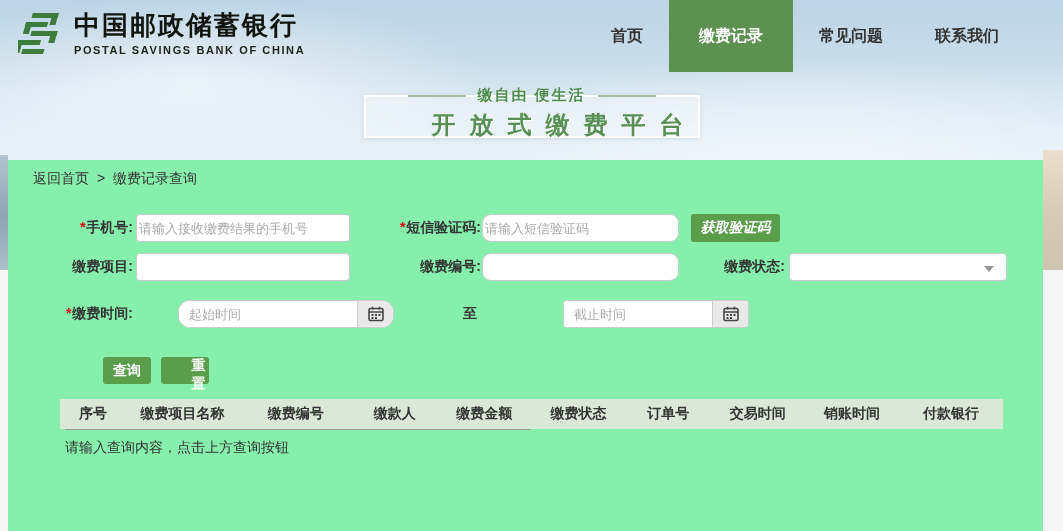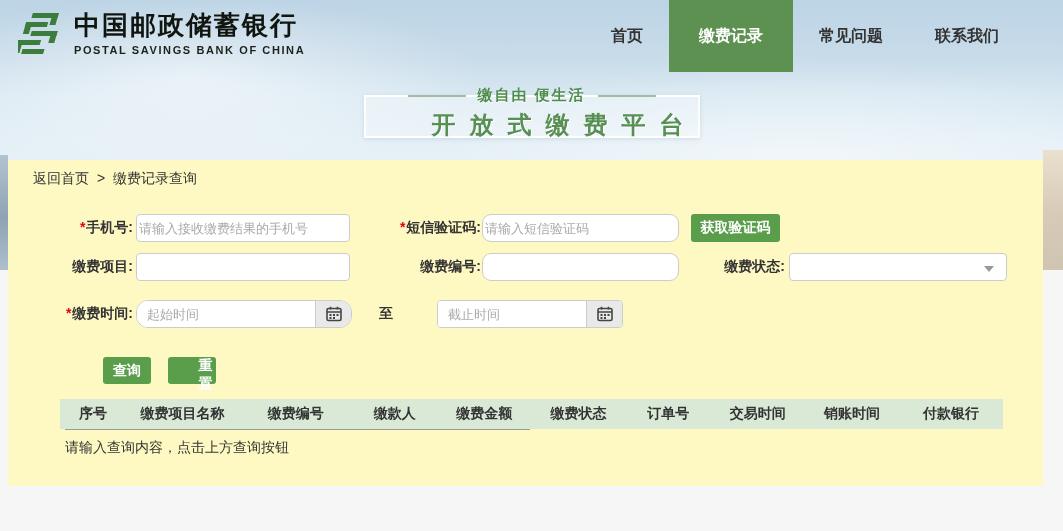--- a/index.html
+++ b/index.html
@@ -63,8 +63,8 @@
   }
   
   .panel {
-    position:absolute; left:8px; top:160px; width:1035px; height:326px;
-    background:#fef9c3;
+    position:absolute; left:8px; top:160px; width:1035px; height:371px;
+    background:#86efac;
   }
   .breadcrumb { padding:10px 0 0 25px; font-size:14px; color:#333; }
   .breadcrumb .bc-back { cursor:pointer; }

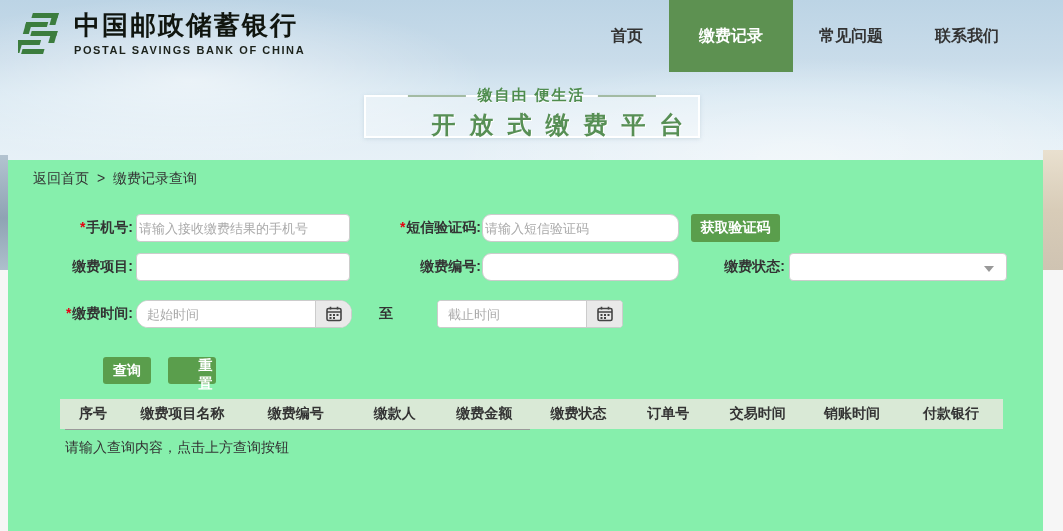--- a/index.html
+++ b/index.html
@@ -90,7 +90,7 @@
     font-size:14px; font-weight:700; cursor:pointer;
     font-family:"Liberation Sans","DejaVu Sans",sans-serif;
   }
-  .btn-code { height:28px; width:89px; margin-left:12px; }
+  .btn-code { height:28px; width:89px; margin-left:12px;font-style:italic; }
   .selectbox {
     position:relative; width:218px; height:28px; margin-left:4px;
     border:1px solid #ccc; border-radius:4px; background:#fff; cursor:pointer;

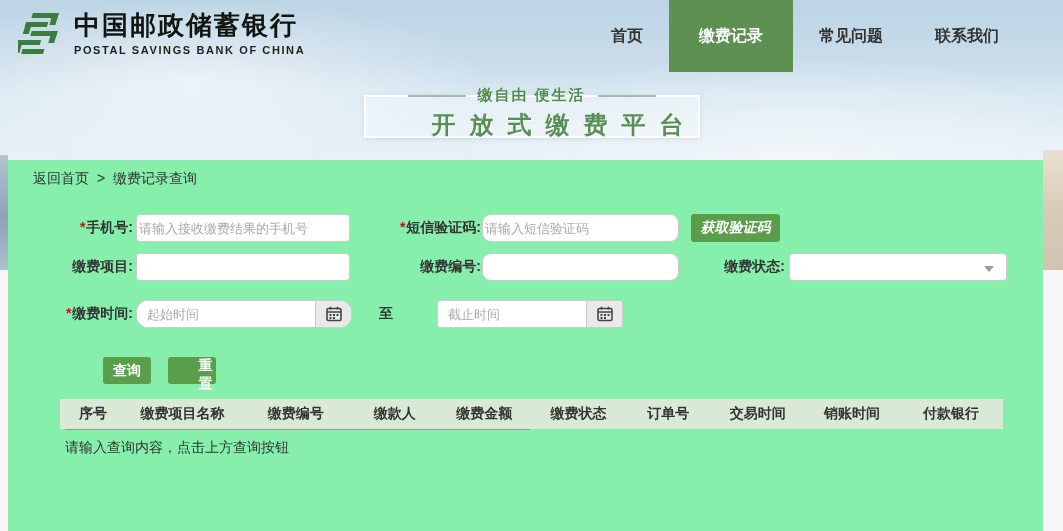--- a/index.html
+++ b/index.html
@@ -72,7 +72,7 @@
   
   .qform { margin-top:26px; }
   .frow { display:flex; align-items:center; height:28px; margin-bottom:11px; }
-  .frow.time-row { margin-top:19px; }
+  .frow.time-row { margin-top:19px;gap:42px; }
   .flabel { font-size:14px; font-weight:700; color:#333; text-align:right; white-space:nowrap; }
   .flabel .req { color:#e60012; margin-right:1px; }
   .w-label1 { width:125px; }

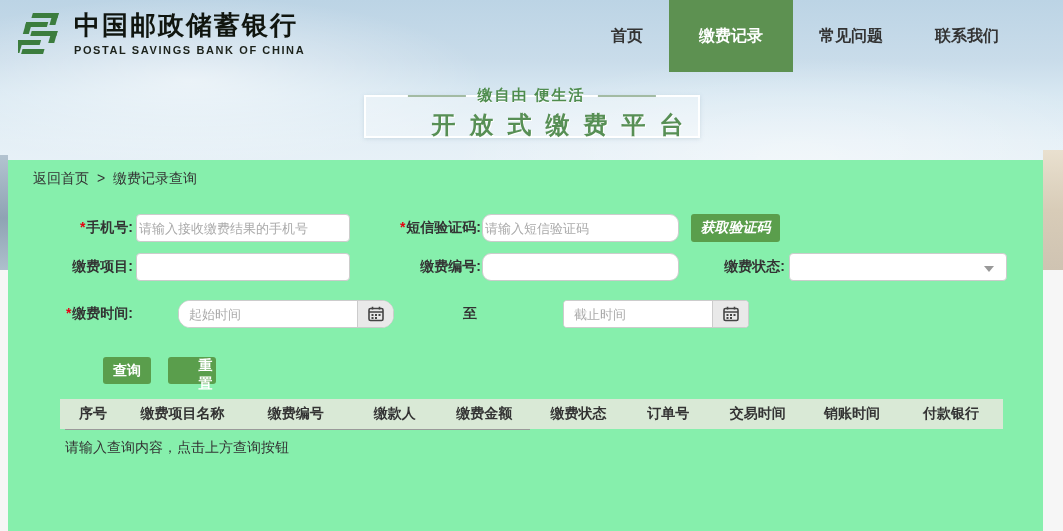--- a/index.html
+++ b/index.html
@@ -116,7 +116,7 @@
   
   .actions { margin:29px 0 0 95px; display:flex; }
   .btn-action { width:48px; height:27px; font-size:14px; }
-  .btn-action + .btn-action { margin-left:17px;padding-left:27px; }
+  .btn-action + .btn-action { margin-left:10px;padding-left:27px; }
   
   .thead {
     margin:15px 0 0 52px; width:943px; height:30px; background:#d9e9d6;

